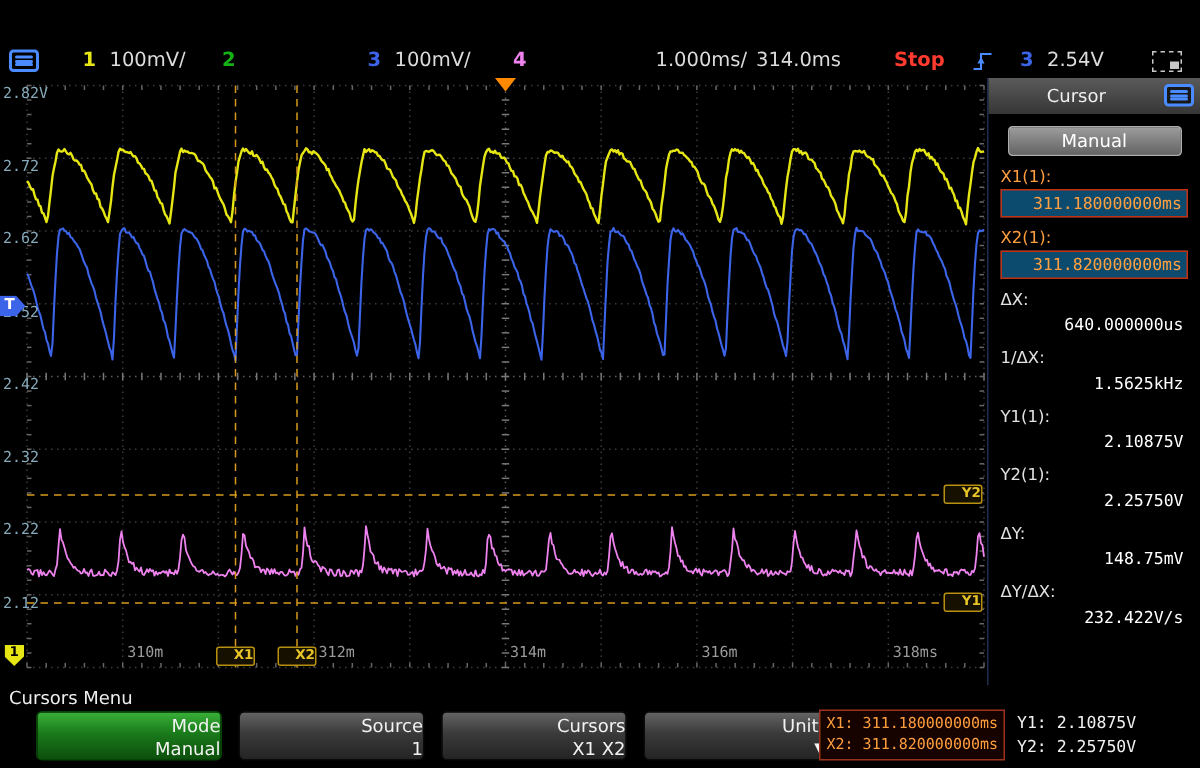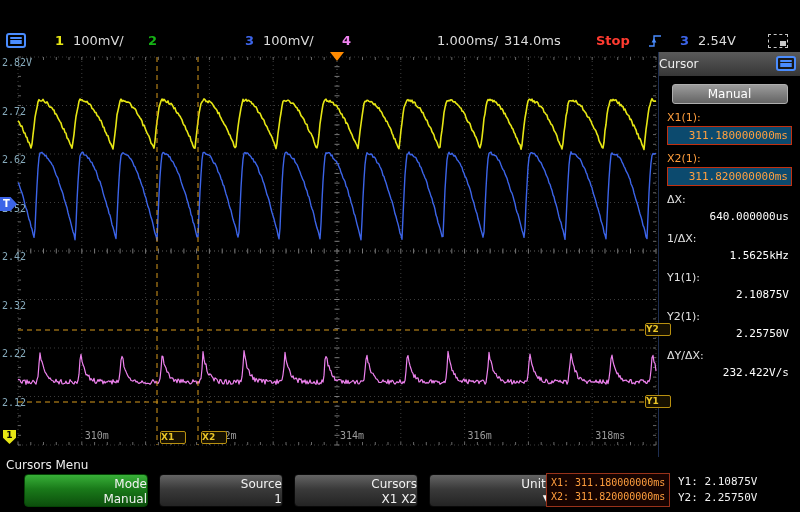--- a/index.html
+++ b/index.html
@@ -44,7 +44,7 @@
 
   
   .panel{position:relative;flex:1;background:#000;border-left:1px solid #1e2e50;}
-  .panel-head{position:relative;height:24px;background:linear-gradient(#5a5a5a,#363636);display:flex;align-items:center;padding-right:24px;color:#eee;font-size:12px;}
+  .panel-head{position:relative;height:24px;background:linear-gradient(#5a5a5a,#363636);display:flex;align-items:center;justify-content:center;padding-right:24px;color:#eee;font-size:12px;}
   .panel-mi{position:absolute;right:4px;top:4px;background:#181818;}
   .manual-btn{display:block;margin:8px auto 2px;width:116px;height:20px;background:linear-gradient(#9c9c9c,#646464);
               border:1px solid #aeaeae;border-radius:3px;color:#fff;font-family:inherit;font-size:12px;line-height:17px;text-align:center;padding:0;}

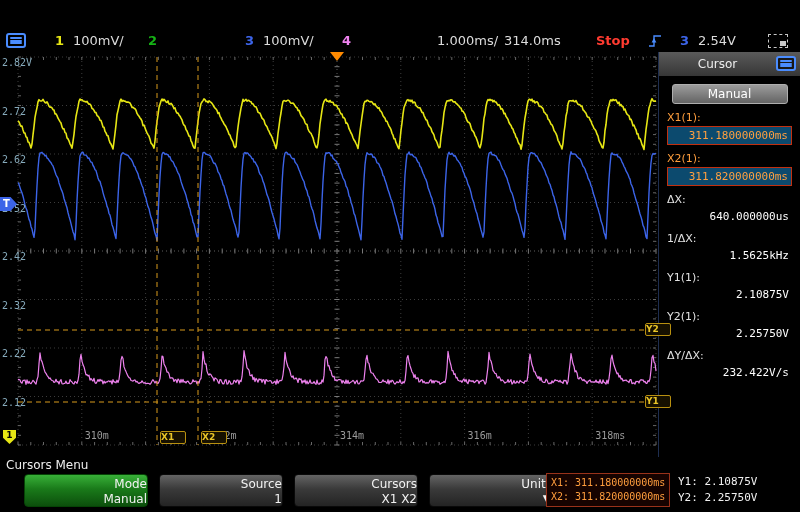--- a/index.html
+++ b/index.html
@@ -32,8 +32,8 @@
   .plot svg{position:absolute;left:0;top:0;}
   .vlabel{position:absolute;left:2px;font-family:"DejaVu Sans Mono",monospace;font-size:10px;color:#86aabb;z-index:2;}
   .tlabel{position:absolute;font-family:"DejaVu Sans Mono",monospace;font-size:10px;color:#9a9a9a;z-index:2;}
-  .ctag{position:absolute;width:26px;height:13px;box-sizing:border-box;line-height:11px;text-align:left;
-        font-size:9px;font-weight:bold;color:#e8c428;background:#161000;border:1px solid #b89010;border-radius:2px;z-index:5;margin-left:16px;}
+  .ctag{position:absolute;width:26px;height:13px;box-sizing:border-box;line-height:11px;text-align:right;
+        font-size:9px;font-weight:bold;color:#e8c428;background:#161000;border:1px solid #b89010;border-radius:2px;z-index:5;}
   .trig-pos{position:absolute;left:330px;top:0;width:0;height:0;border-left:7px solid transparent;border-right:7px solid transparent;border-top:9px solid #ff8a00;z-index:4;}
   .t-marker{position:absolute;left:0;top:145px;width:17px;height:14px;background:var(--ch3);color:#fff;
             font-size:10px;font-weight:bold;line-height:14px;padding-left:3px;box-sizing:border-box;

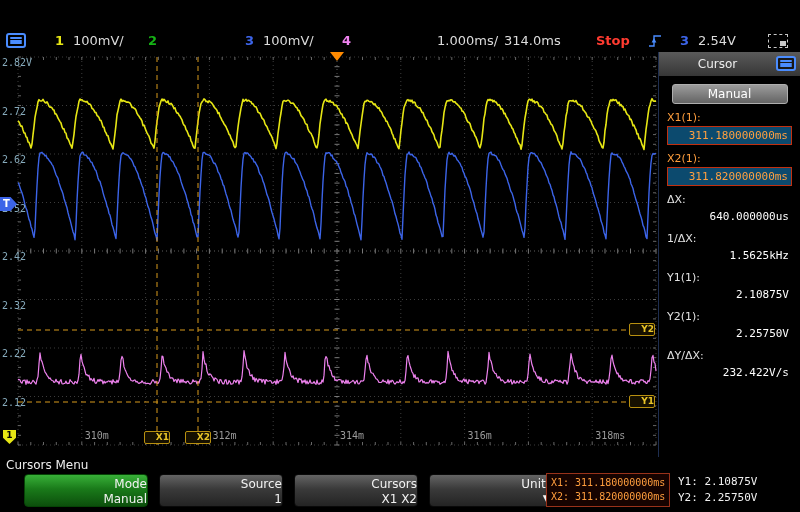--- a/index.html
+++ b/index.html
@@ -465,6 +465,10 @@
             <div class="pval">2.25750V</div>
           </div>
           <div class="prow">
+            <div class="plbl">ΔY:</div>
+            <div class="pval">148.75mV</div>
+          </div>
+          <div class="prow">
             <div class="plbl">ΔY/ΔX:</div>
             <div class="pval">232.422V/s</div>
           </div>

